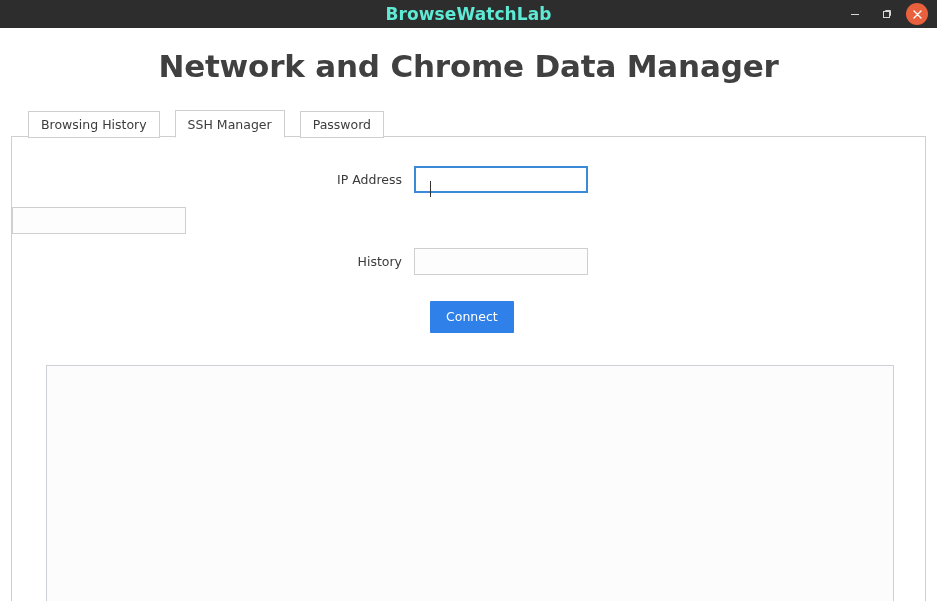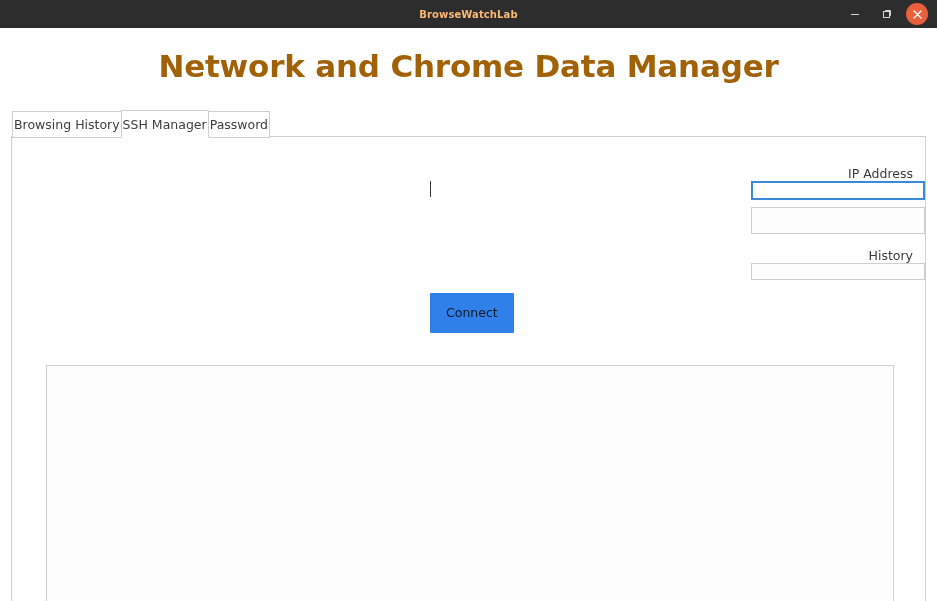--- a/index.html
+++ b/index.html
@@ -24,8 +24,8 @@
     user-select: none;
   }
   .titlebar-title {
-    color: #fdba74;
-    font-size: 10px;
+    color: #5eead4;
+    font-size: 17px;
     font-weight: bold;
     letter-spacing: 0.1px;
     font-family: "DejaVu Sans", "Liberation Sans", sans-serif;

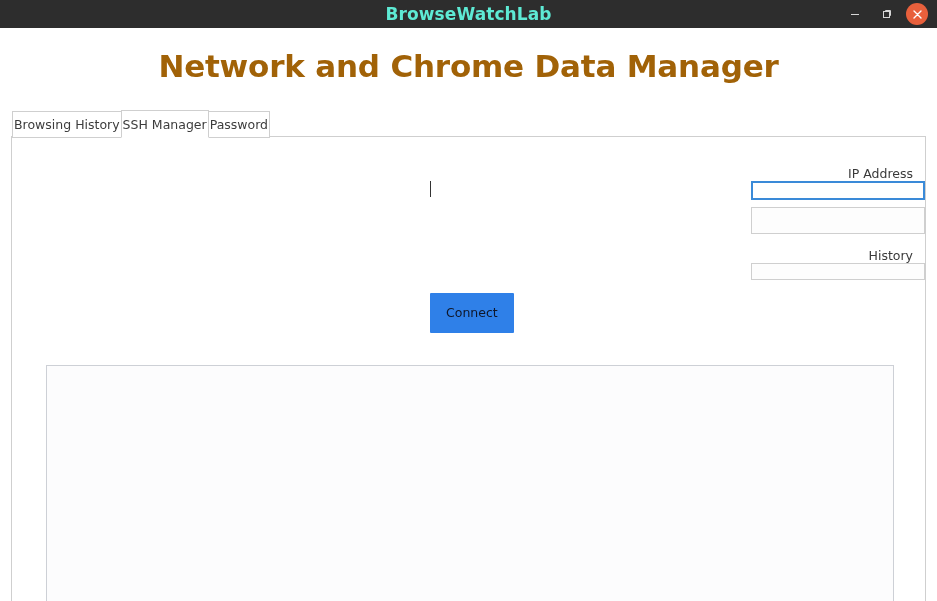--- a/index.html
+++ b/index.html
@@ -74,7 +74,7 @@
     text-align: center;
     font-size: 31px;
     font-weight: bold;
-    color: #a16207;
+    color: #404040;
     margin: 0;
     padding-top: 20px;
     padding-bottom: 6px;

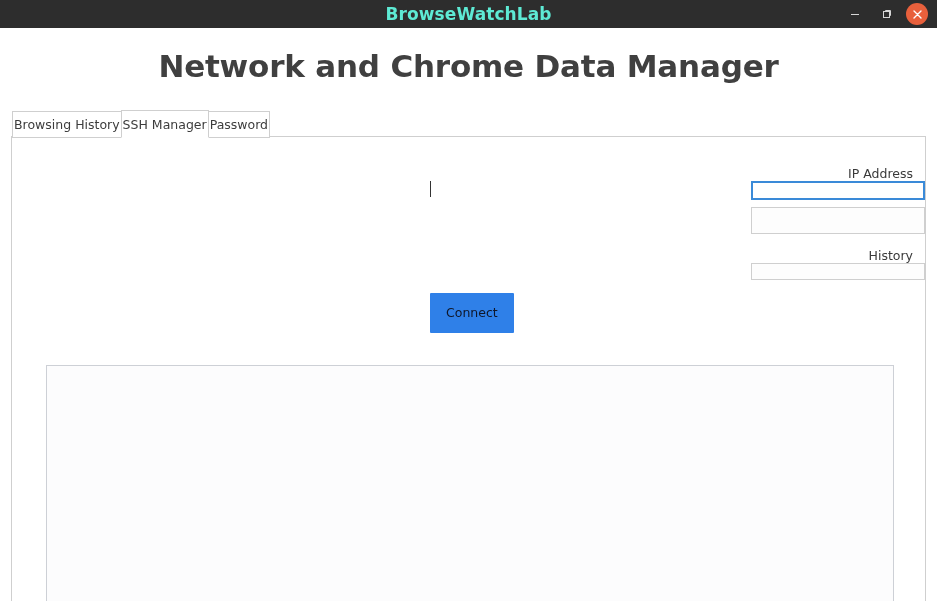--- a/index.html
+++ b/index.html
@@ -93,7 +93,7 @@
   }
   .tab {
     height: 27px;
-    padding: 0 1px;
+    padding: 0 12px;
     display: flex;
     align-items: center;
     font-size: 12.5px;
@@ -104,6 +104,7 @@
     margin-right: -1px;
     cursor: default;
     white-space: nowrap;
+    margin-left: 16px;
   }
   .tab.active {
     background: #ffffff;

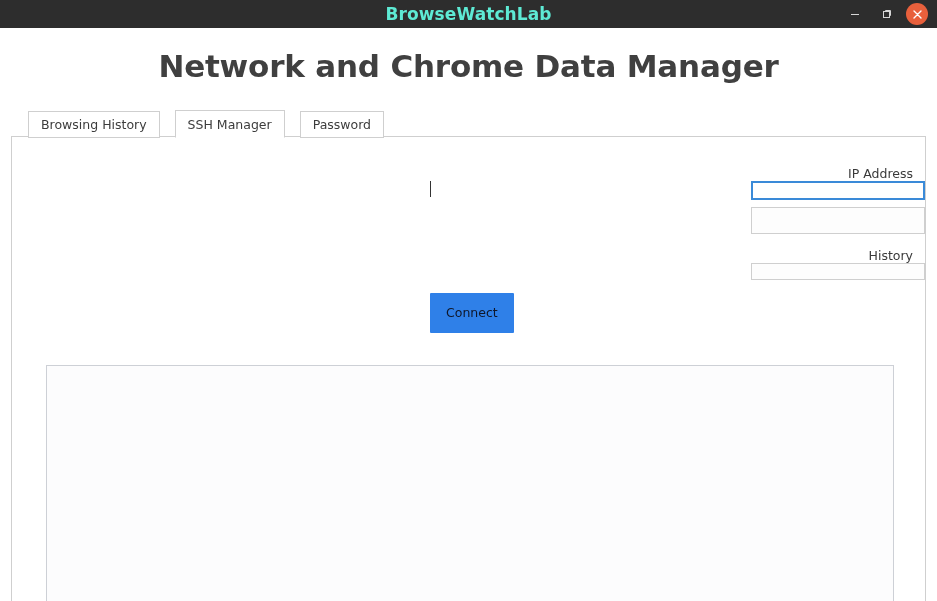--- a/index.html
+++ b/index.html
@@ -132,11 +132,10 @@
   }
   .form-row {
     display: flex;
-    align-items: flex-end;
+    align-items: center;
     justify-content: flex-start;
     height: 27px;
     margin-bottom: 14px;
-    flex-direction: column;
   }
   .form-label {
     width: 402px;

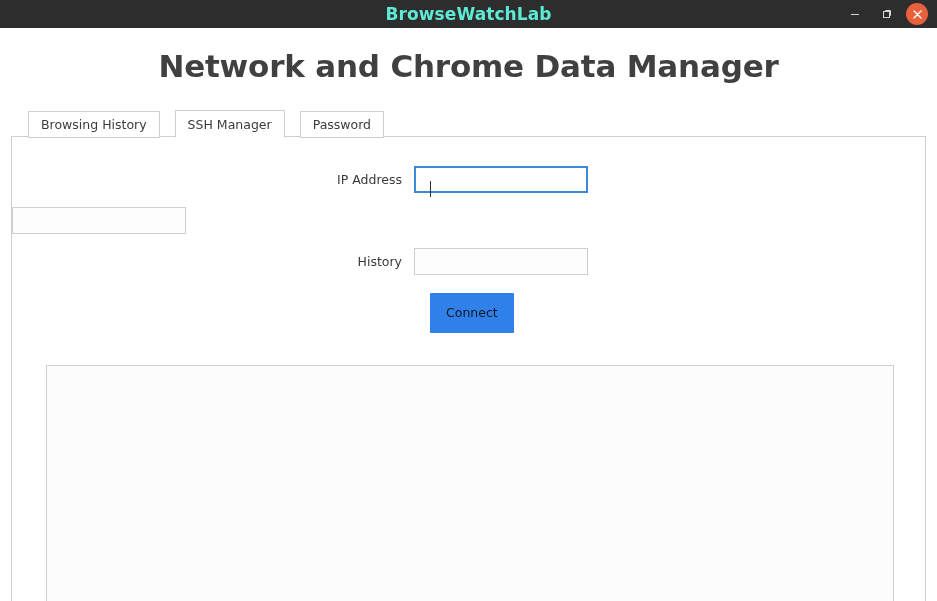--- a/index.html
+++ b/index.html
@@ -180,15 +180,16 @@
   }
   .btn-connect {
     background: #2f80e8;
-    color: #0f172a;
+    color: #ffffff;
     border: none;
     font-size: 12.5px;
     padding: 0 16px;
-    height: 40px;
+    height: 32px;
     line-height: 28px;
     cursor: pointer;
     border-radius: 1px;
     font-family: "DejaVu Sans", "Liberation Sans", sans-serif;
+    margin-top: 8px;
   }
 
   

